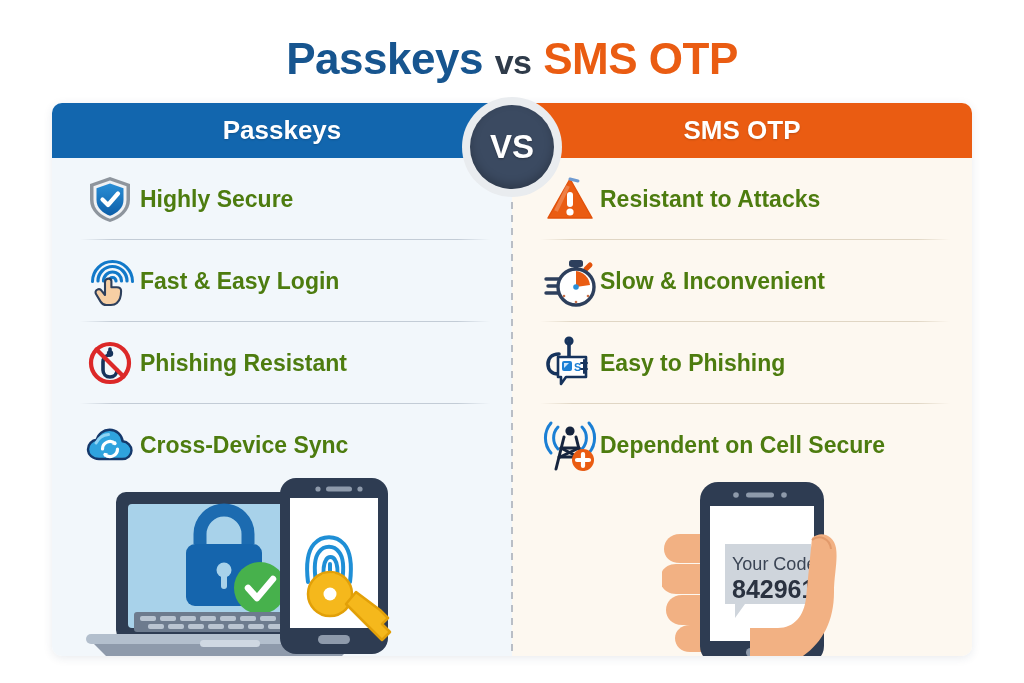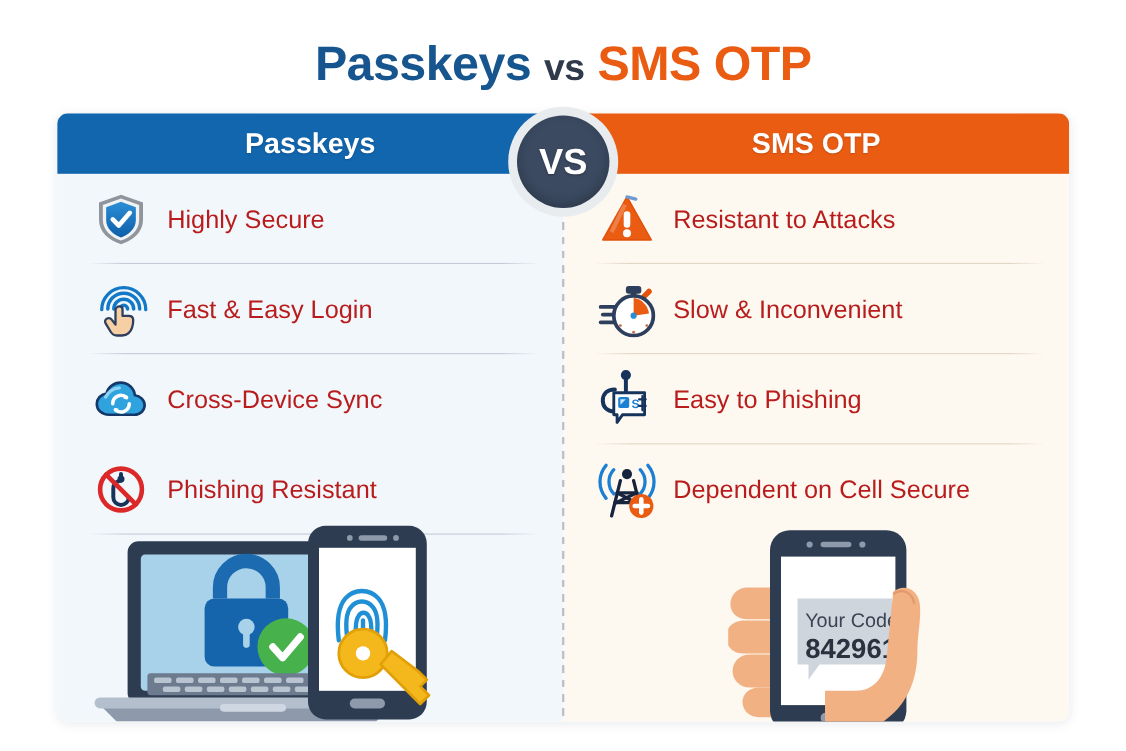--- a/index.html
+++ b/index.html
@@ -94,10 +94,10 @@
     display:flex;align-items:center;justify-content:center;
   }
   .f-label{
-    margin-left:14px;
+    margin-left:2px;
     font-size:23px;
-    font-weight:normal;
-    color:#b91c1c;
+    font-weight:bold;
+    color:#4d7c0f;
     white-space:nowrap;
   }
   .sep{

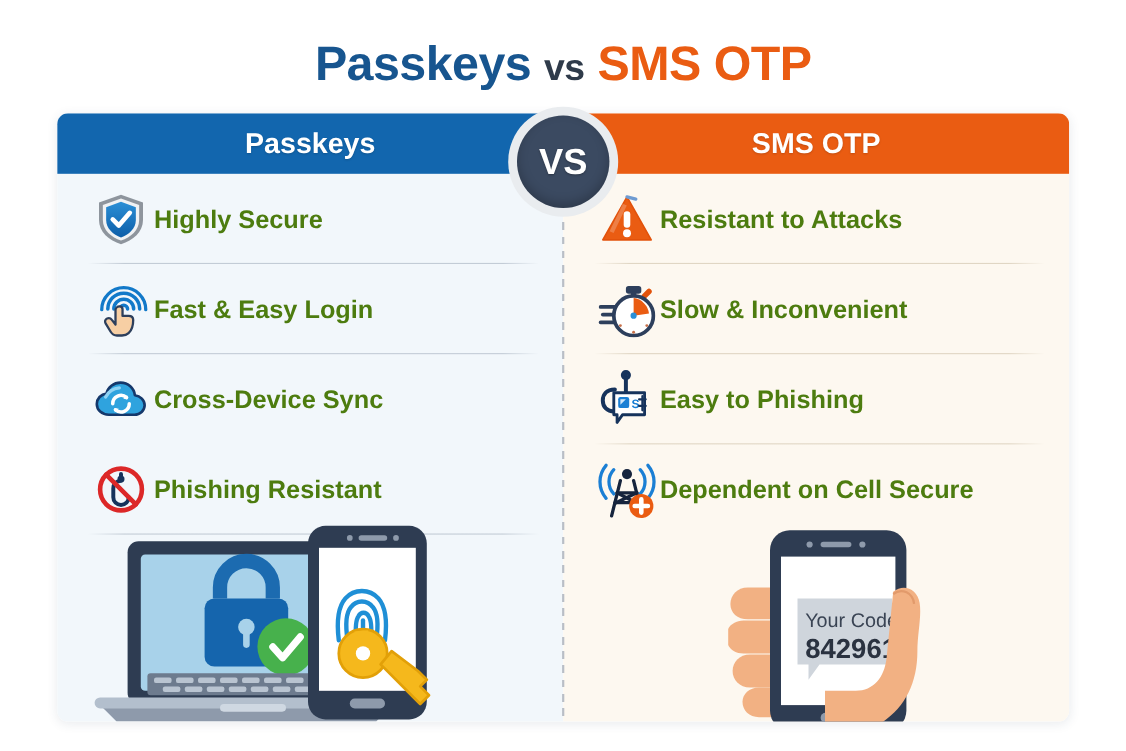--- a/index.html
+++ b/index.html
@@ -171,6 +171,19 @@
       <div class="feature">
         <div class="f-icon">
           <svg width="52" height="52" viewBox="0 0 52 52">
+            <path d="M26 12 v6 M26 18 c-4 0 -7 3 -7 7 v8 c0 4 3 7 7 7 c4 0 7 -3 7 -7" stroke="#16335c" stroke-width="3.6" fill="none" stroke-linecap="round"></path>
+            <circle cx="26" cy="16.5" r="3.2" fill="#16335c"></circle>
+            <circle cx="26" cy="26" r="19" fill="none" stroke="#dc2828" stroke-width="4.2"></circle>
+            <line x1="12.5" y1="12.5" x2="39.5" y2="39.5" stroke="#dc2828" stroke-width="4.2" stroke-linecap="round"></line>
+          </svg>
+        </div>
+        <div class="f-label">Phishing Resistant</div>
+        <div class="sep"></div>
+      </div>
+
+      <div class="feature">
+        <div class="f-icon">
+          <svg width="52" height="52" viewBox="0 0 52 52">
             <path d="M15 40 C8.5 40 4 35.7 4 30.3 C4 25.4 7.8 21.3 12.8 20.8
                      C14 15 19.3 10.8 25.6 10.8 C32.4 10.8 38 15.8 38.6 22.3
                      C43.6 22.8 47.5 26.8 47.5 31.5 C47.5 36.2 43.4 40 38.3 40 Z" fill="#2fa3de" stroke="#15386b" stroke-width="2.4" stroke-linejoin="round"></path>
@@ -183,19 +196,6 @@
           </svg>
         </div>
         <div class="f-label">Cross-Device Sync</div>
-      </div>
-
-      <div class="feature">
-        <div class="f-icon">
-          <svg width="52" height="52" viewBox="0 0 52 52">
-            <path d="M26 12 v6 M26 18 c-4 0 -7 3 -7 7 v8 c0 4 3 7 7 7 c4 0 7 -3 7 -7" stroke="#16335c" stroke-width="3.6" fill="none" stroke-linecap="round"></path>
-            <circle cx="26" cy="16.5" r="3.2" fill="#16335c"></circle>
-            <circle cx="26" cy="26" r="19" fill="none" stroke="#dc2828" stroke-width="4.2"></circle>
-            <line x1="12.5" y1="12.5" x2="39.5" y2="39.5" stroke="#dc2828" stroke-width="4.2" stroke-linecap="round"></line>
-          </svg>
-        </div>
-        <div class="f-label">Phishing Resistant</div>
-        <div class="sep"></div>
       </div>
     </div>
 

